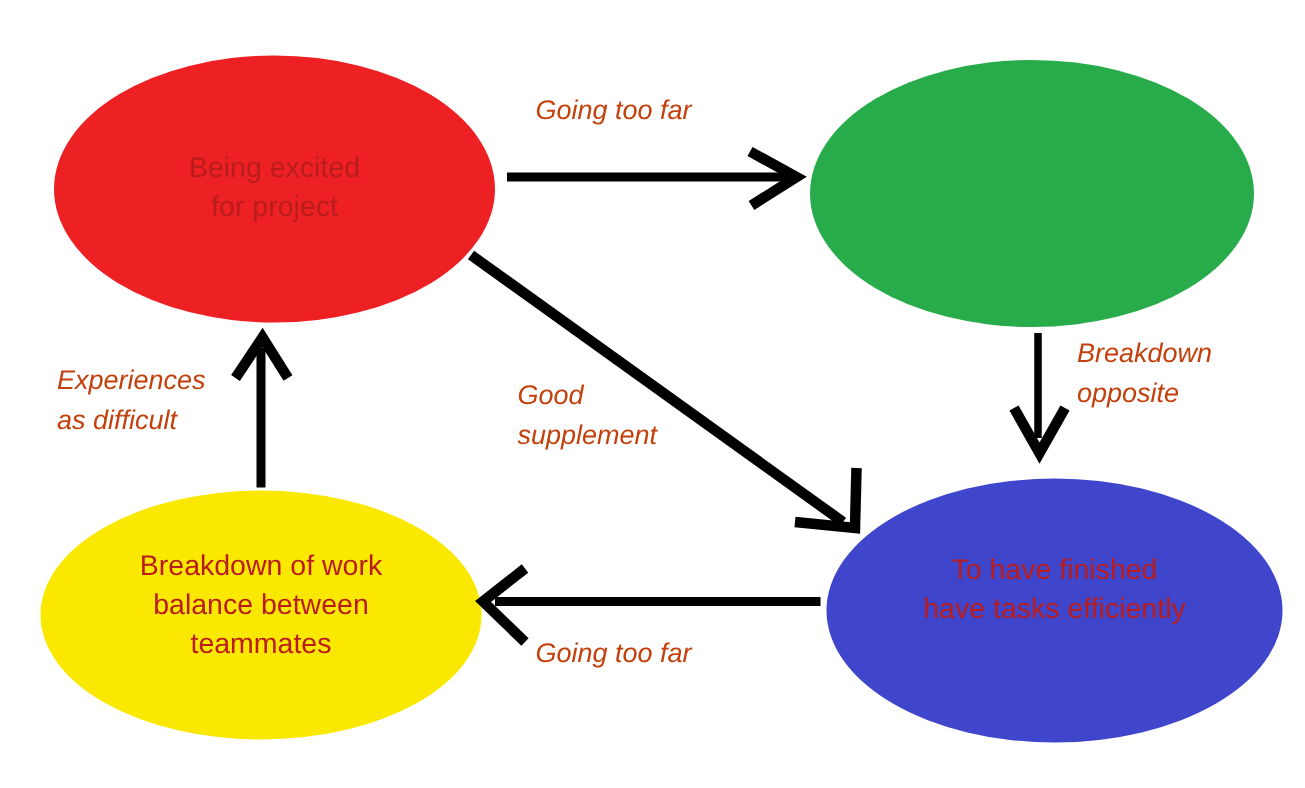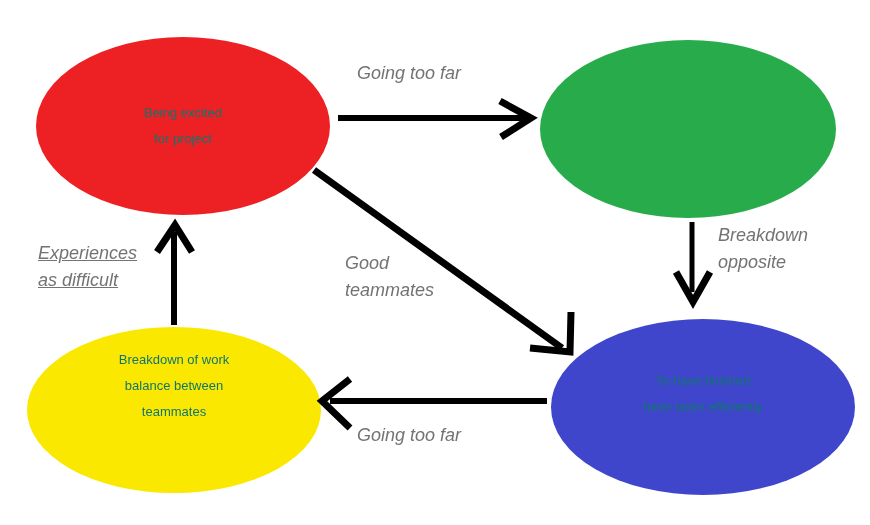--- a/index.html
+++ b/index.html
@@ -37,7 +37,7 @@
   }
   .edge-label {
     position: absolute;
-    color: #737373;
+    color: #c2410c;
     font-family: "Liberation Sans", sans-serif;
     font-style: italic;
     font-size: 18px;

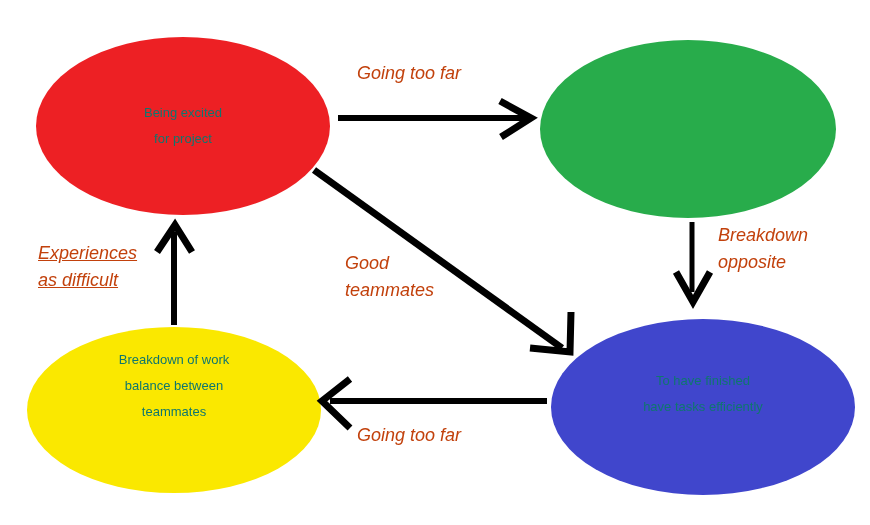--- a/index.html
+++ b/index.html
@@ -28,9 +28,9 @@
   .node-label {
     position: absolute;
     text-align: center;
-    color: #0f766e;
+    color: #b91c1c;
     font-family: "Liberation Sans", sans-serif;
-    font-size: 13px;
+    font-size: 19px;
     line-height: 26px;
     white-space: pre;
     pointer-events: none;

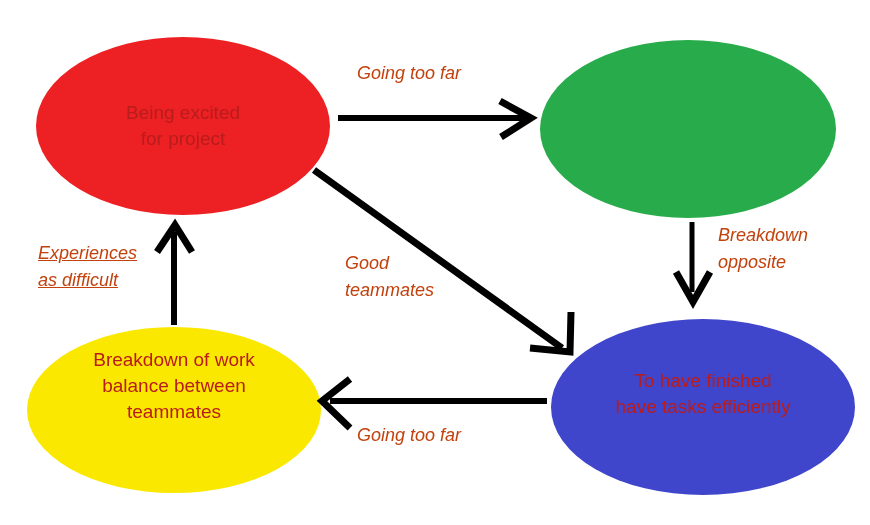--- a/index.html
+++ b/index.html
@@ -105,7 +105,7 @@
 
   <div class="edge-label" style="left:357px; top:422px;">Going too far</div>
 
-  <div class="edge-label" style="left:38px; top:240px;text-decoration:underline;">Experiences
+  <div class="edge-label" style="left:38px; top:240px;">Experiences
 as difficult</div>
 
   <div class="edge-label" style="left:345px; top:250px;">Good

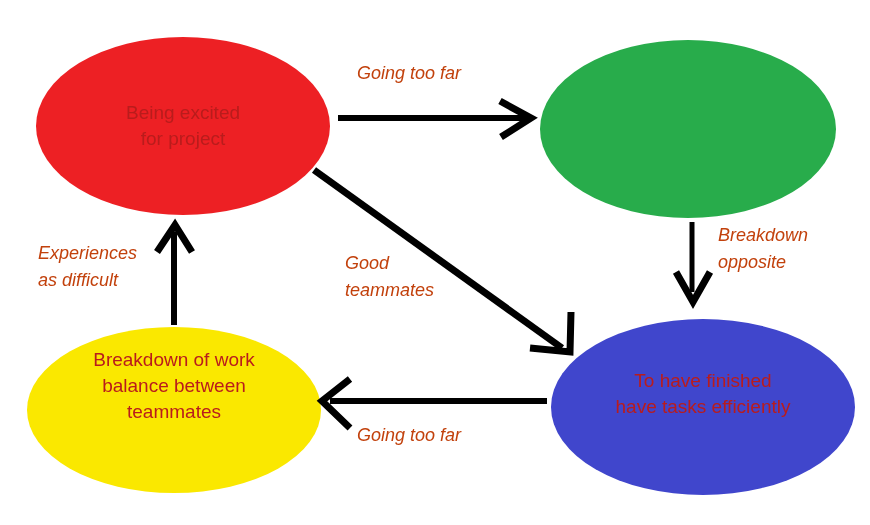--- a/index.html
+++ b/index.html
@@ -109,7 +109,7 @@
 as difficult</div>
 
   <div class="edge-label" style="left:345px; top:250px;">Good
-teammates</div>
+supplement</div>
 
 </div>
 

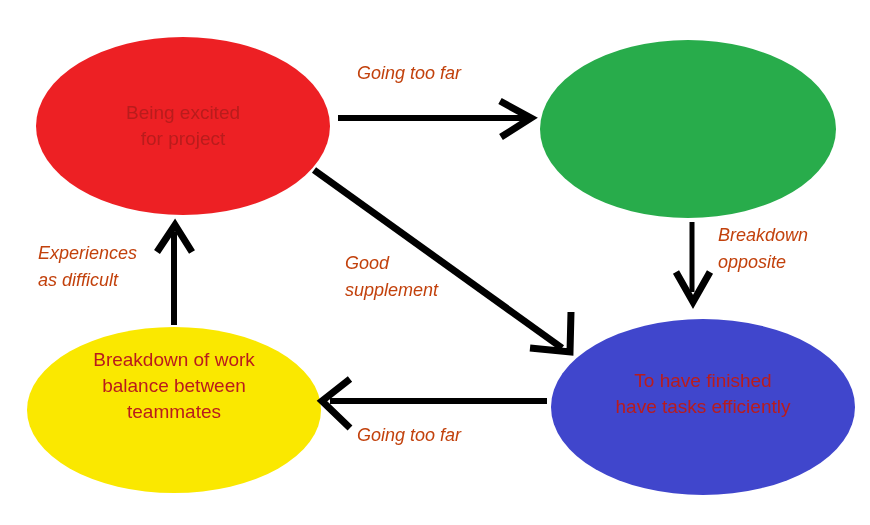--- a/index.html
+++ b/index.html
@@ -91,7 +91,7 @@
 for project</div>
 
 
-  <div class="node-label" style="left:27px; top:347px; width:294px;">Breakdown of work
+  <div class="node-label" style="left:27px; top:365px; width:294px;">Breakdown of work
 balance between
 teammates</div>
 

